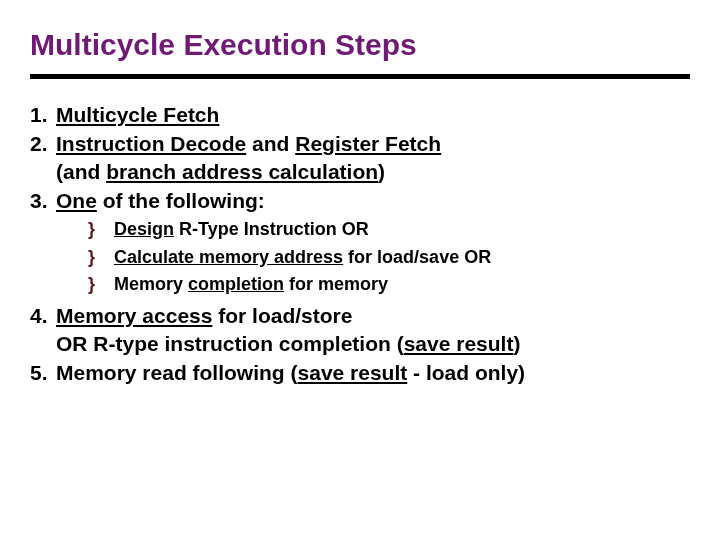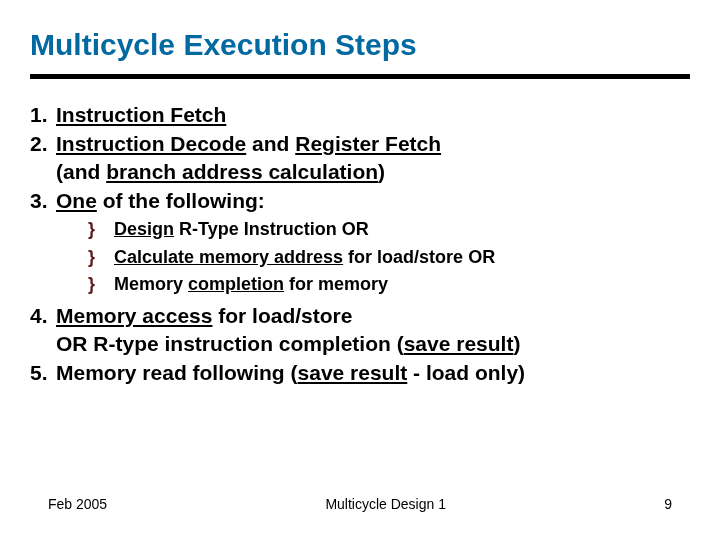--- a/index.html
+++ b/index.html
@@ -21,7 +21,7 @@
   .title {
     font-size: 30px;
     font-weight: bold;
-    color: #0369a1;
+    color: #701a75;
     margin-top: 8px;
     margin-bottom: 12px;
   }

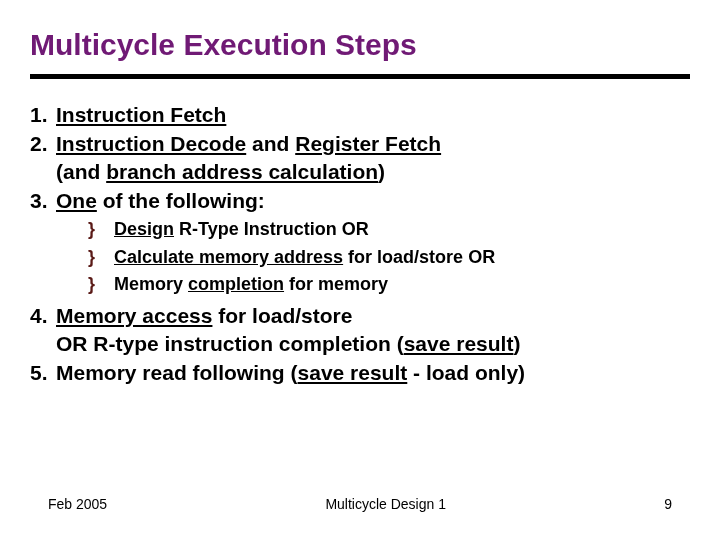--- a/index.html
+++ b/index.html
@@ -92,7 +92,7 @@
     <div class="numitem">
       <div class="num">1.</div>
       <div class="txt">
-        <span class="u">Instruction Fetch</span>
+        <span class="u">Multicycle Fetch</span>
       </div>
     </div>
 

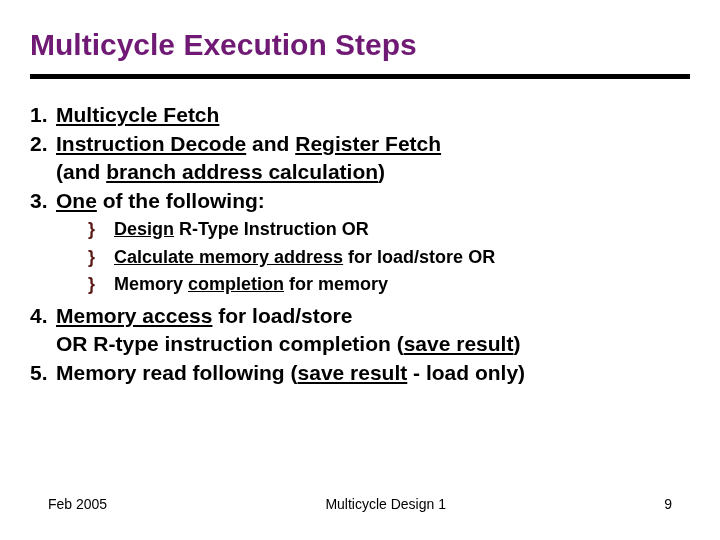--- a/index.html
+++ b/index.html
@@ -121,7 +121,7 @@
       <div class="subitem">
         <div class="bullet">}</div>
         <div class="txt">
-          <span class="u">Calculate memory address</span><span> for load/store OR</span>
+          <span class="u">Calculate memory address</span><span> for load/save OR</span>
         </div>
       </div>
       <div class="subitem">

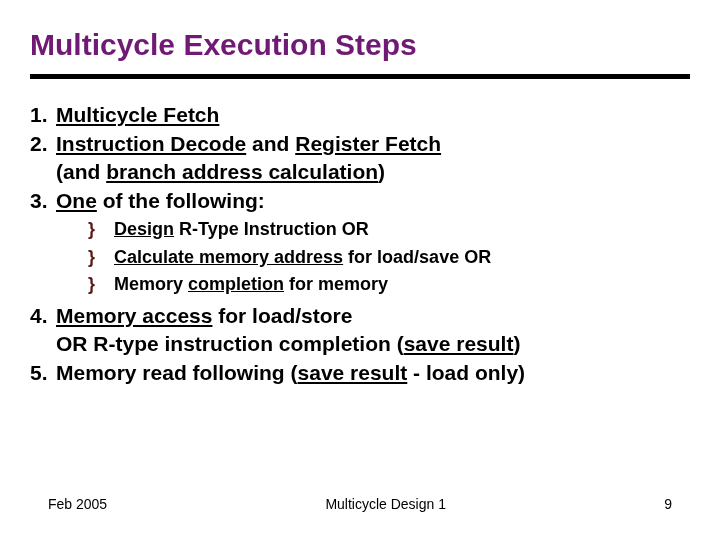--- a/index.html
+++ b/index.html
@@ -149,11 +149,6 @@
 
   </div>
 
-  <div class="footer">
-    <span>Feb 2005</span>
-    <span>Multicycle Design 1</span>
-    <span>9</span>
-  </div>
 
 </div>
 

